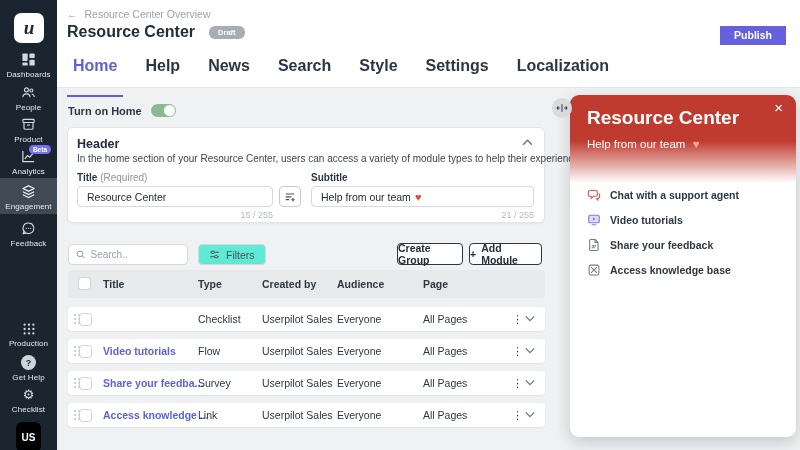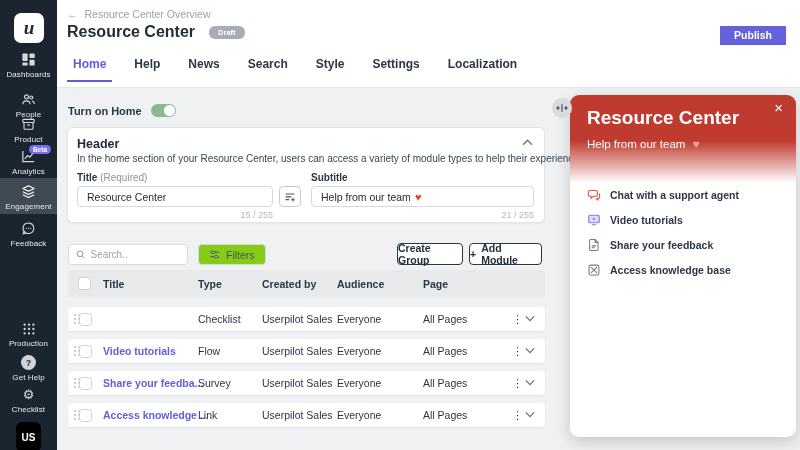--- a/index.html
+++ b/index.html
@@ -33,7 +33,7 @@
   .publish-btn { position:absolute; right:14px; top:26px; height:19px; line-height:19px; padding:0 14px; background:#6560dc;
                  color:#fff; font-size:10.5px; font-weight:700; border-radius:0; border:none; cursor:pointer; }
   .tabs { position:absolute; left:10px; top:57px; display:flex; gap:16px; }
-  .tab { font-size:12px; font-weight:700; color:#2b3744; padding:0 6px 9px; cursor:pointer; }
+  .tab { font-size:16px; font-weight:700; color:#2b3744; padding:0 6px 20px; cursor:pointer; }
   .tab.active { color:#5d5fd8; border-bottom:2.5px solid #5d5fd8; }
   
   .turn-row { position:absolute; left:68px; top:104px; display:flex; align-items:center; gap:9px; }

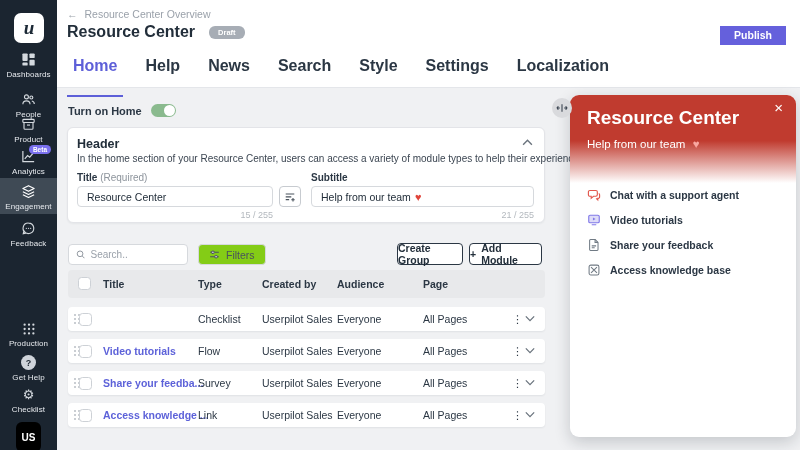--- a/index.html
+++ b/index.html
@@ -110,7 +110,7 @@
     <span class="lbl">Dashboards</span>
   </div>
 
-  <div class="nav-item" style="top:92px;">
+  <div class="nav-item" style="top:85px;">
     <svg width="15" height="15" viewBox="0 0 16 16" fill="none" stroke="#d4d9de" stroke-width="1.2">
       <circle cx="5.8" cy="5.2" r="2.1"></circle>
         <path d="M2 13c0-2.1 1.7-3.6 3.8-3.6S9.6 10.9 9.6 13"></path>

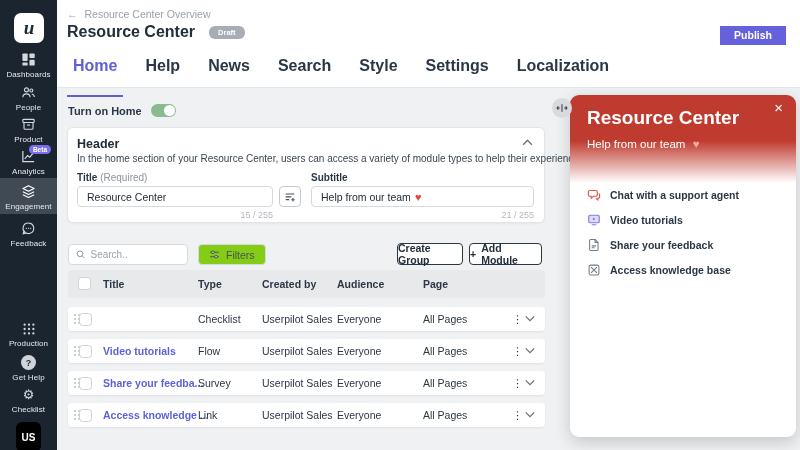--- a/index.html
+++ b/index.html
@@ -60,7 +60,7 @@
   .search-box input { border:none; outline:none; width:100%; font-size:10px; color:#444; font-family:"Liberation Sans",sans-serif; }
   .search-box input::placeholder { color:#9aa1aa; }
   .filters-btn { position:absolute; left:198px; top:244px; height:21px; padding:0 10px; border:1px solid #d6d9dd; border-radius:4px;
-                 background:#84cc16; font-size:10.5px; color:#49525c; display:flex; align-items:center; gap:6px; cursor:pointer; }
+                 background:#5eead4; font-size:10.5px; color:#49525c; display:flex; align-items:center; gap:6px; cursor:pointer; }
   .dark-btn { position:absolute; top:243px; height:22px; border:1.5px solid #2b3744; border-radius:4px; background:#fff;
               font-size:10.5px; font-weight:700; color:#222e3a; display:flex; align-items:center; justify-content:center; gap:5px; cursor:pointer; }
   .create-group { left:397px; width:66px; }

